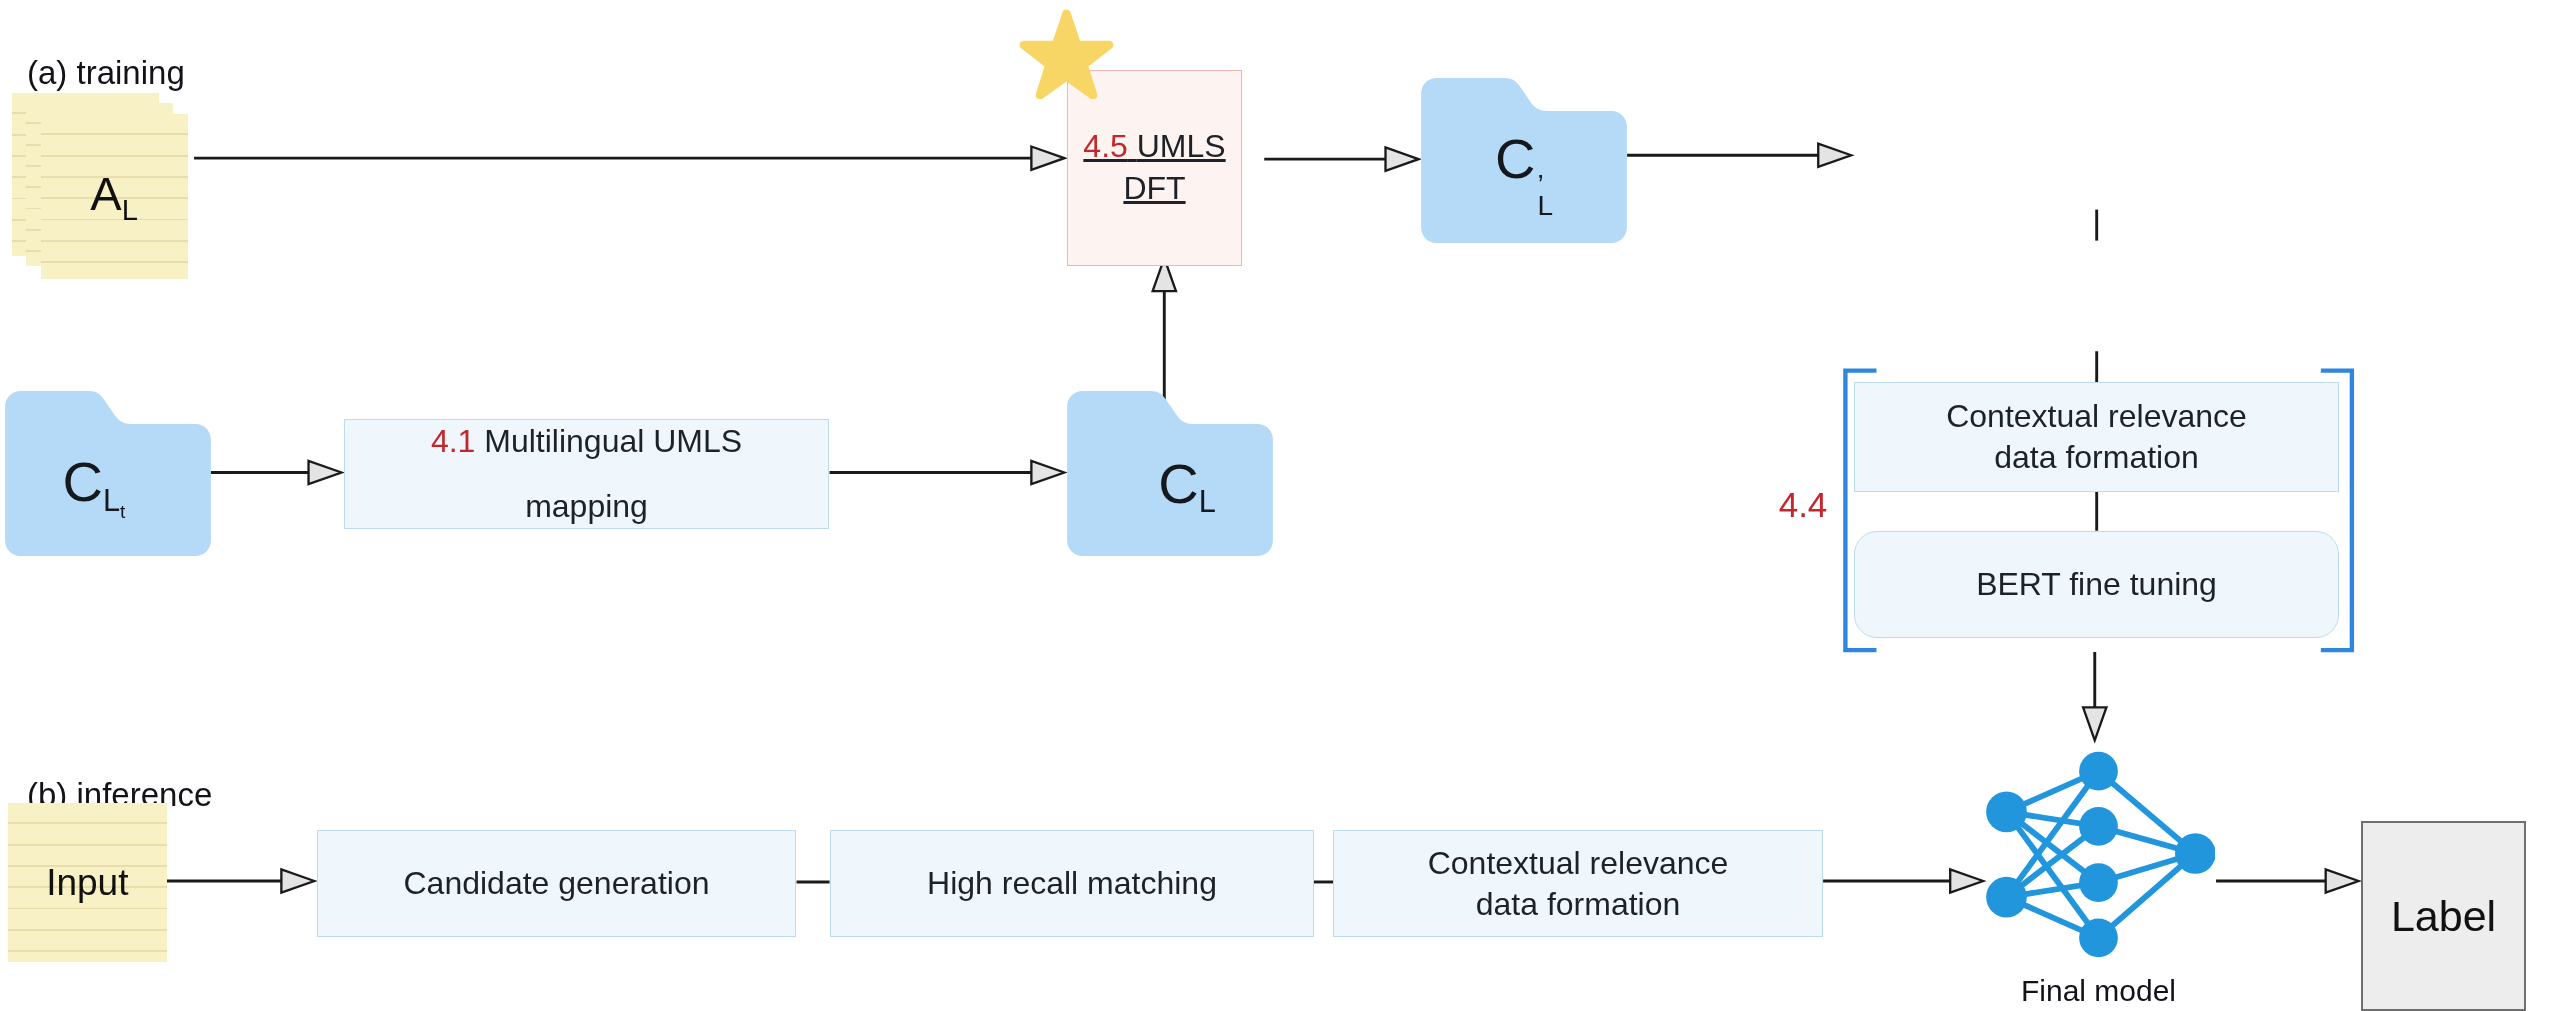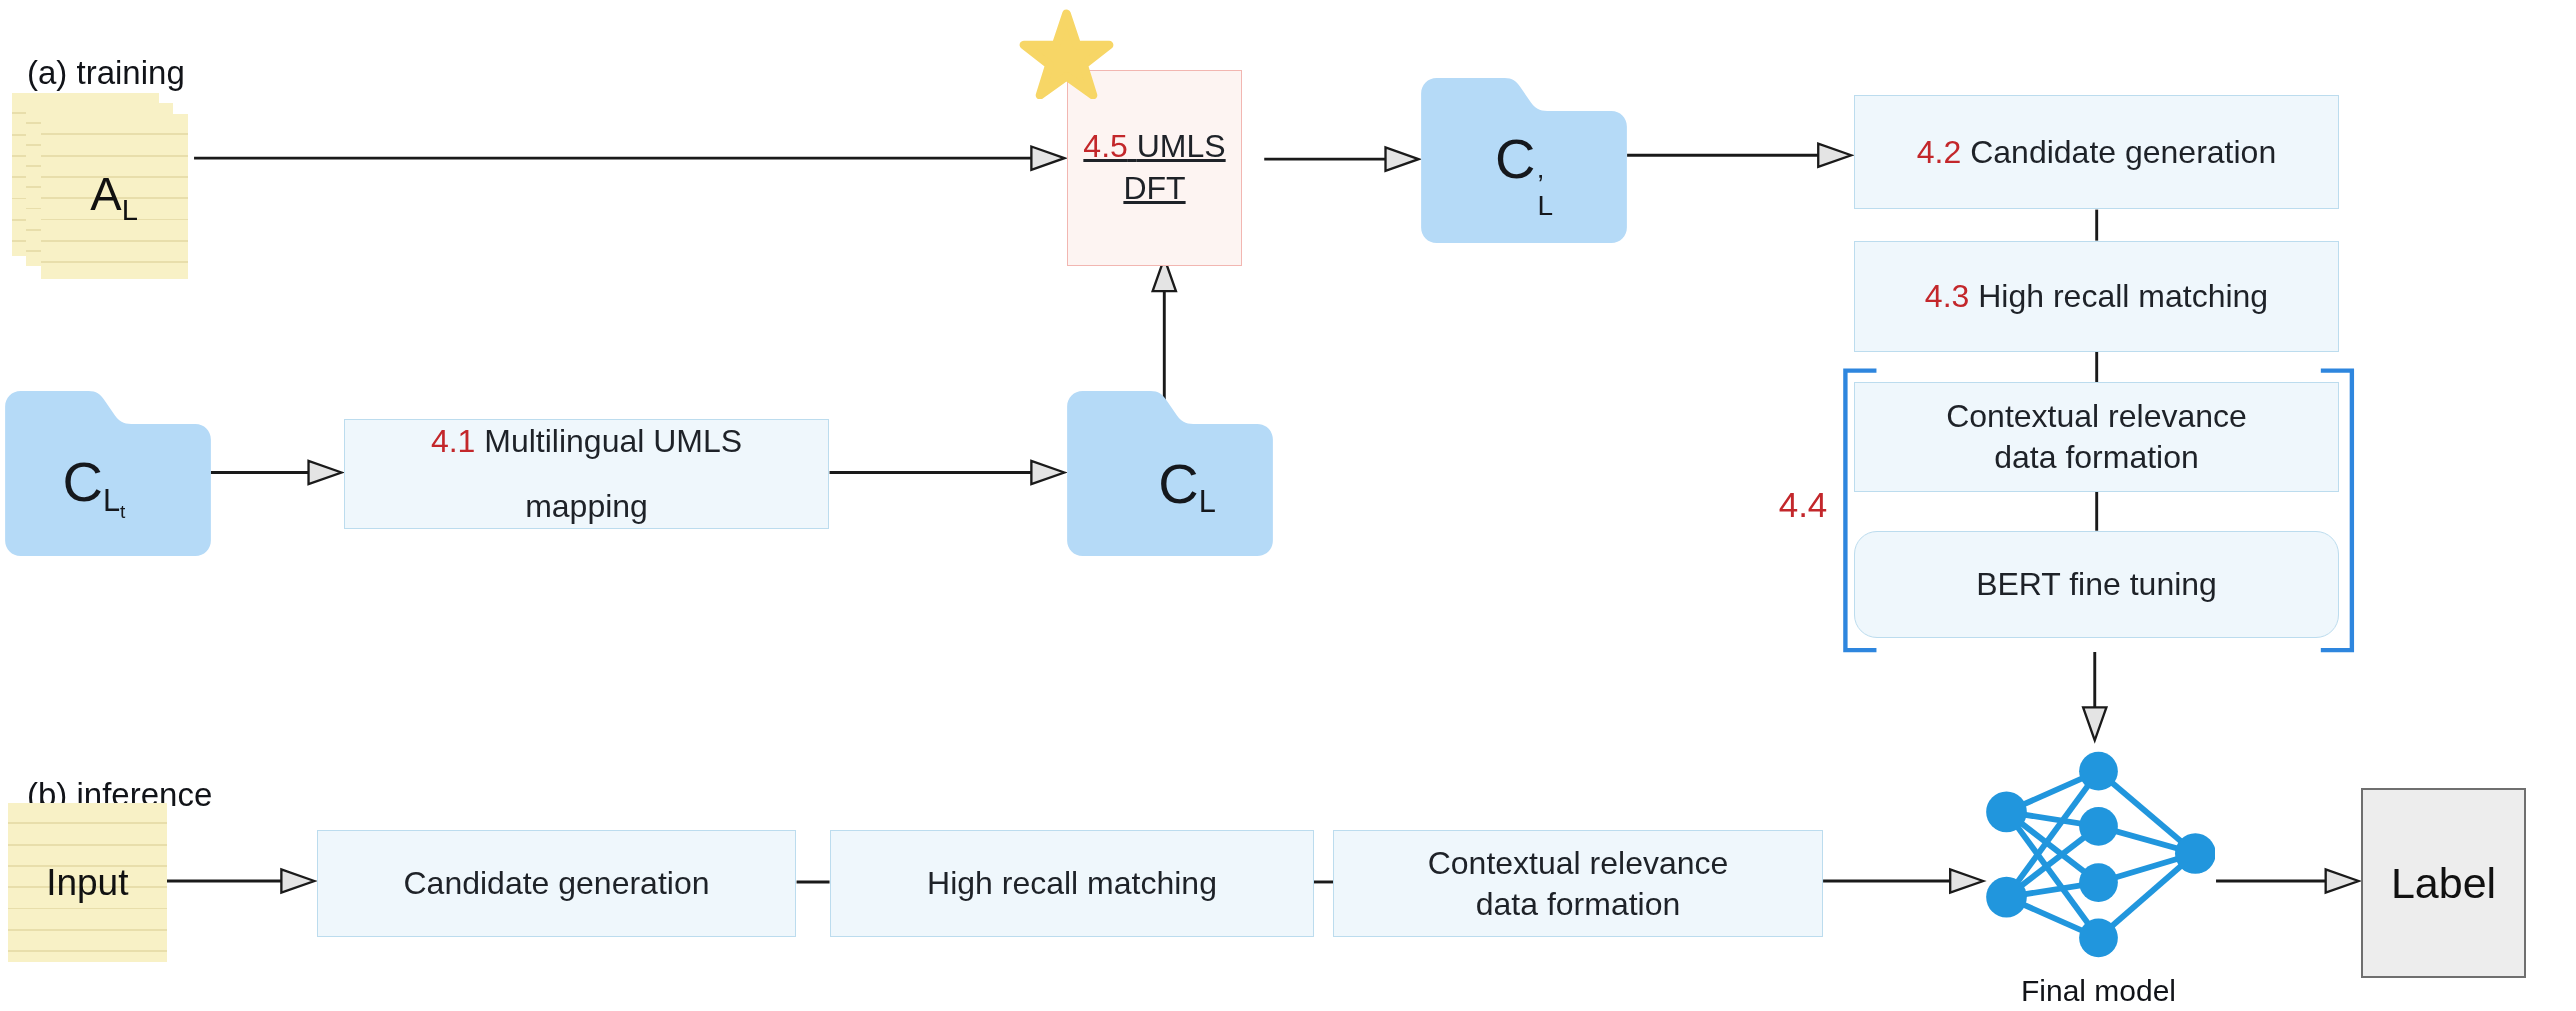--- a/index.html
+++ b/index.html
@@ -139,12 +139,6 @@
         </span></span>
   </div>
 
-  <div class="abs step-box" style="left:1854px;top:95px;width:485px;height:114px;">
-    <div>
-      <span class="num">4.2</span>
-      <span>Candidate generation</span>
-    </div>
-  </div>
   <div class="abs step-box" style="left:1854px;top:241px;width:485px;height:111px;">
     <div>
       <span class="num">4.3</span>

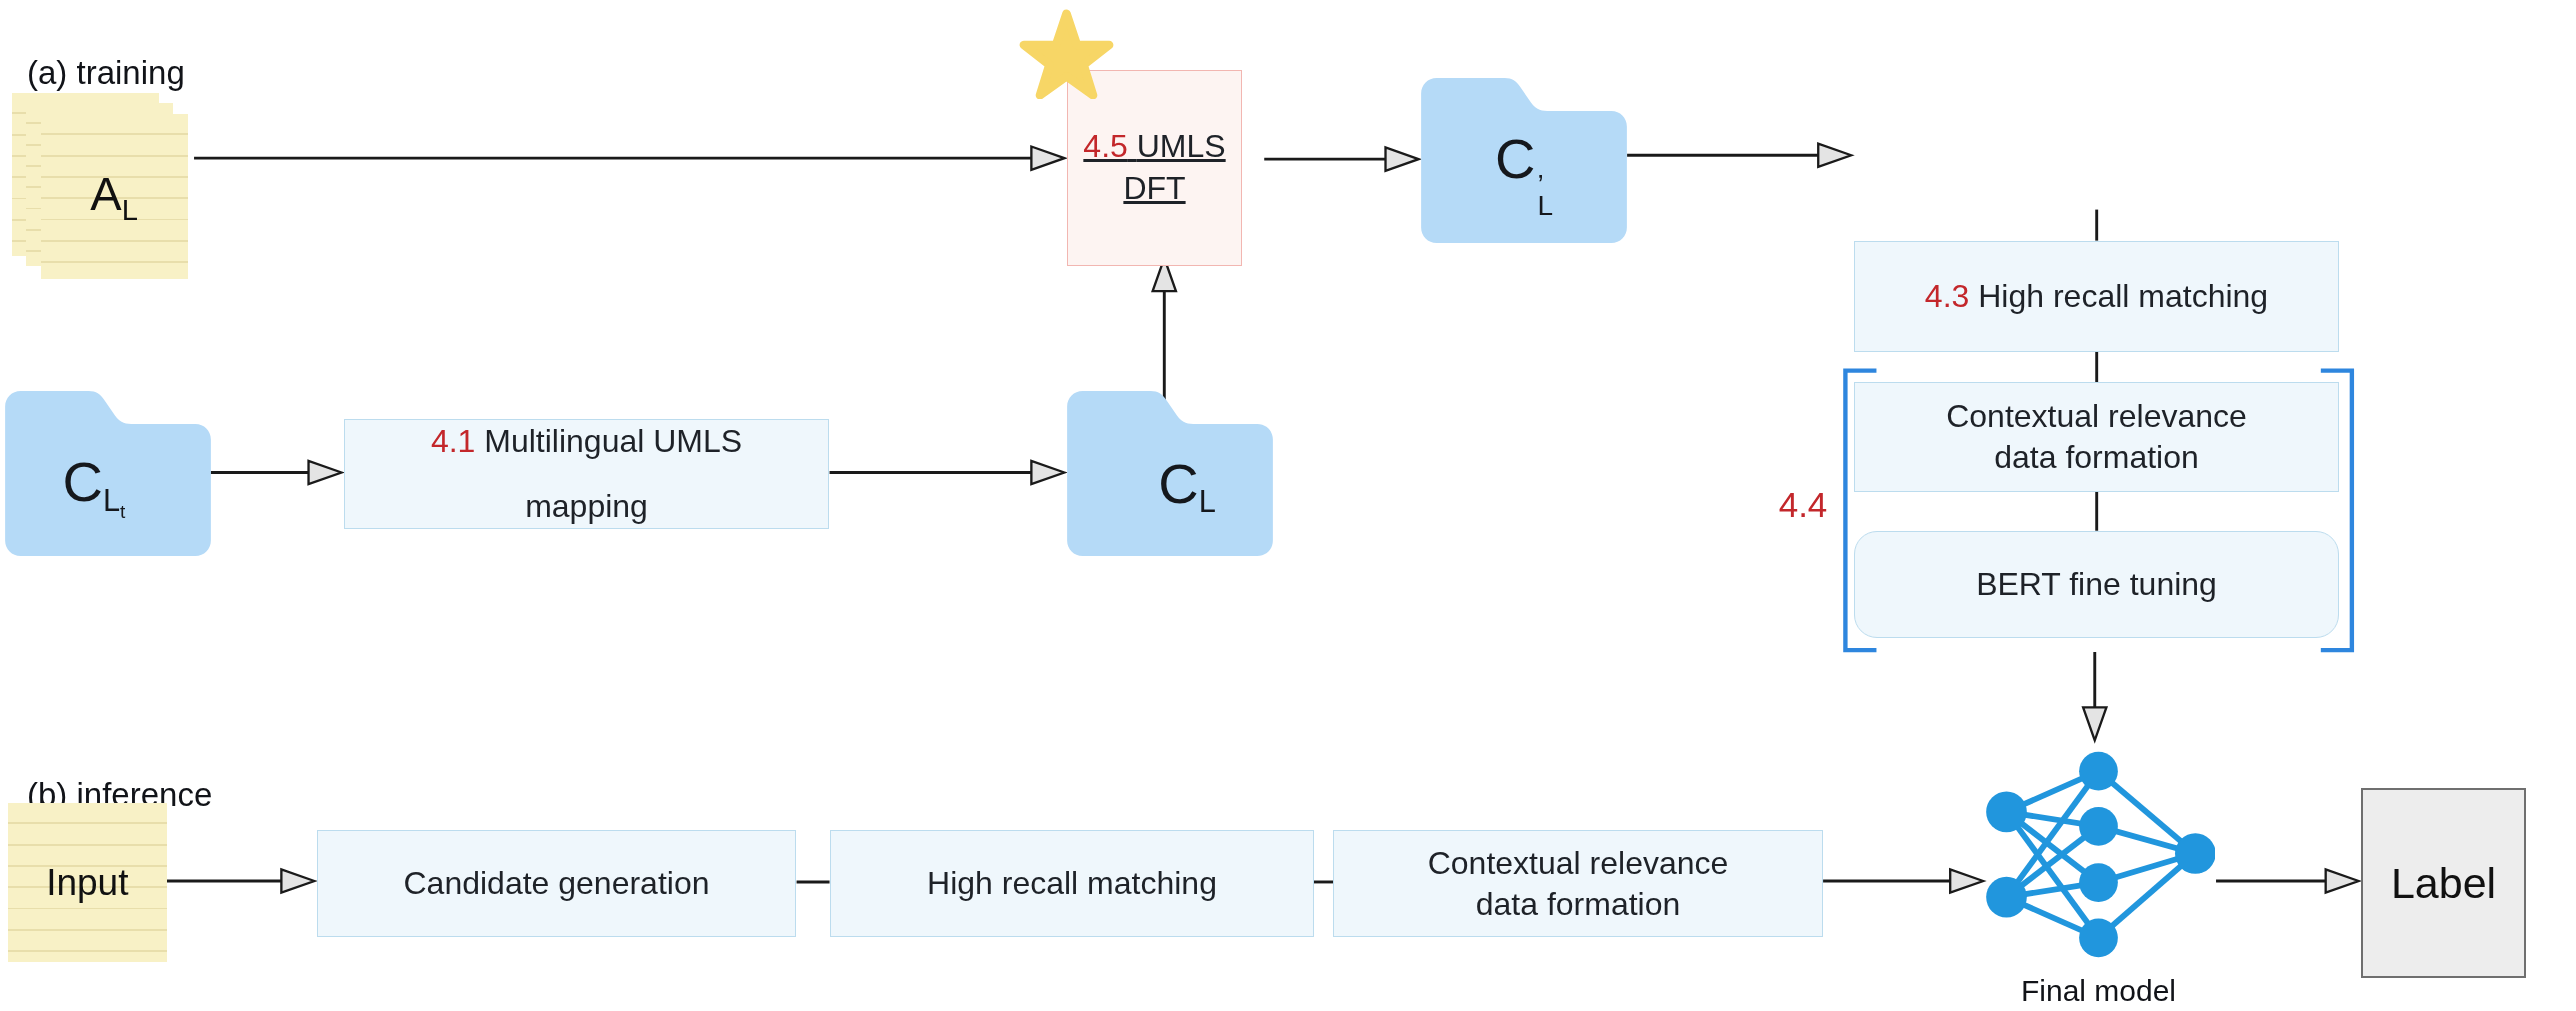--- a/index.html
+++ b/index.html
@@ -139,12 +139,6 @@
         </span></span>
   </div>
 
-  <div class="abs step-box" style="left:1854px;top:241px;width:485px;height:111px;">
-    <div>
-      <span class="num">4.3</span>
-      <span>High recall matching</span>
-    </div>
-  </div>
 
   <div class="abs num44" style="left:1769px;top:485px;width:68px;">4.4</div>
   <div class="abs step-box" style="left:1854px;top:382px;width:485px;height:110px;">

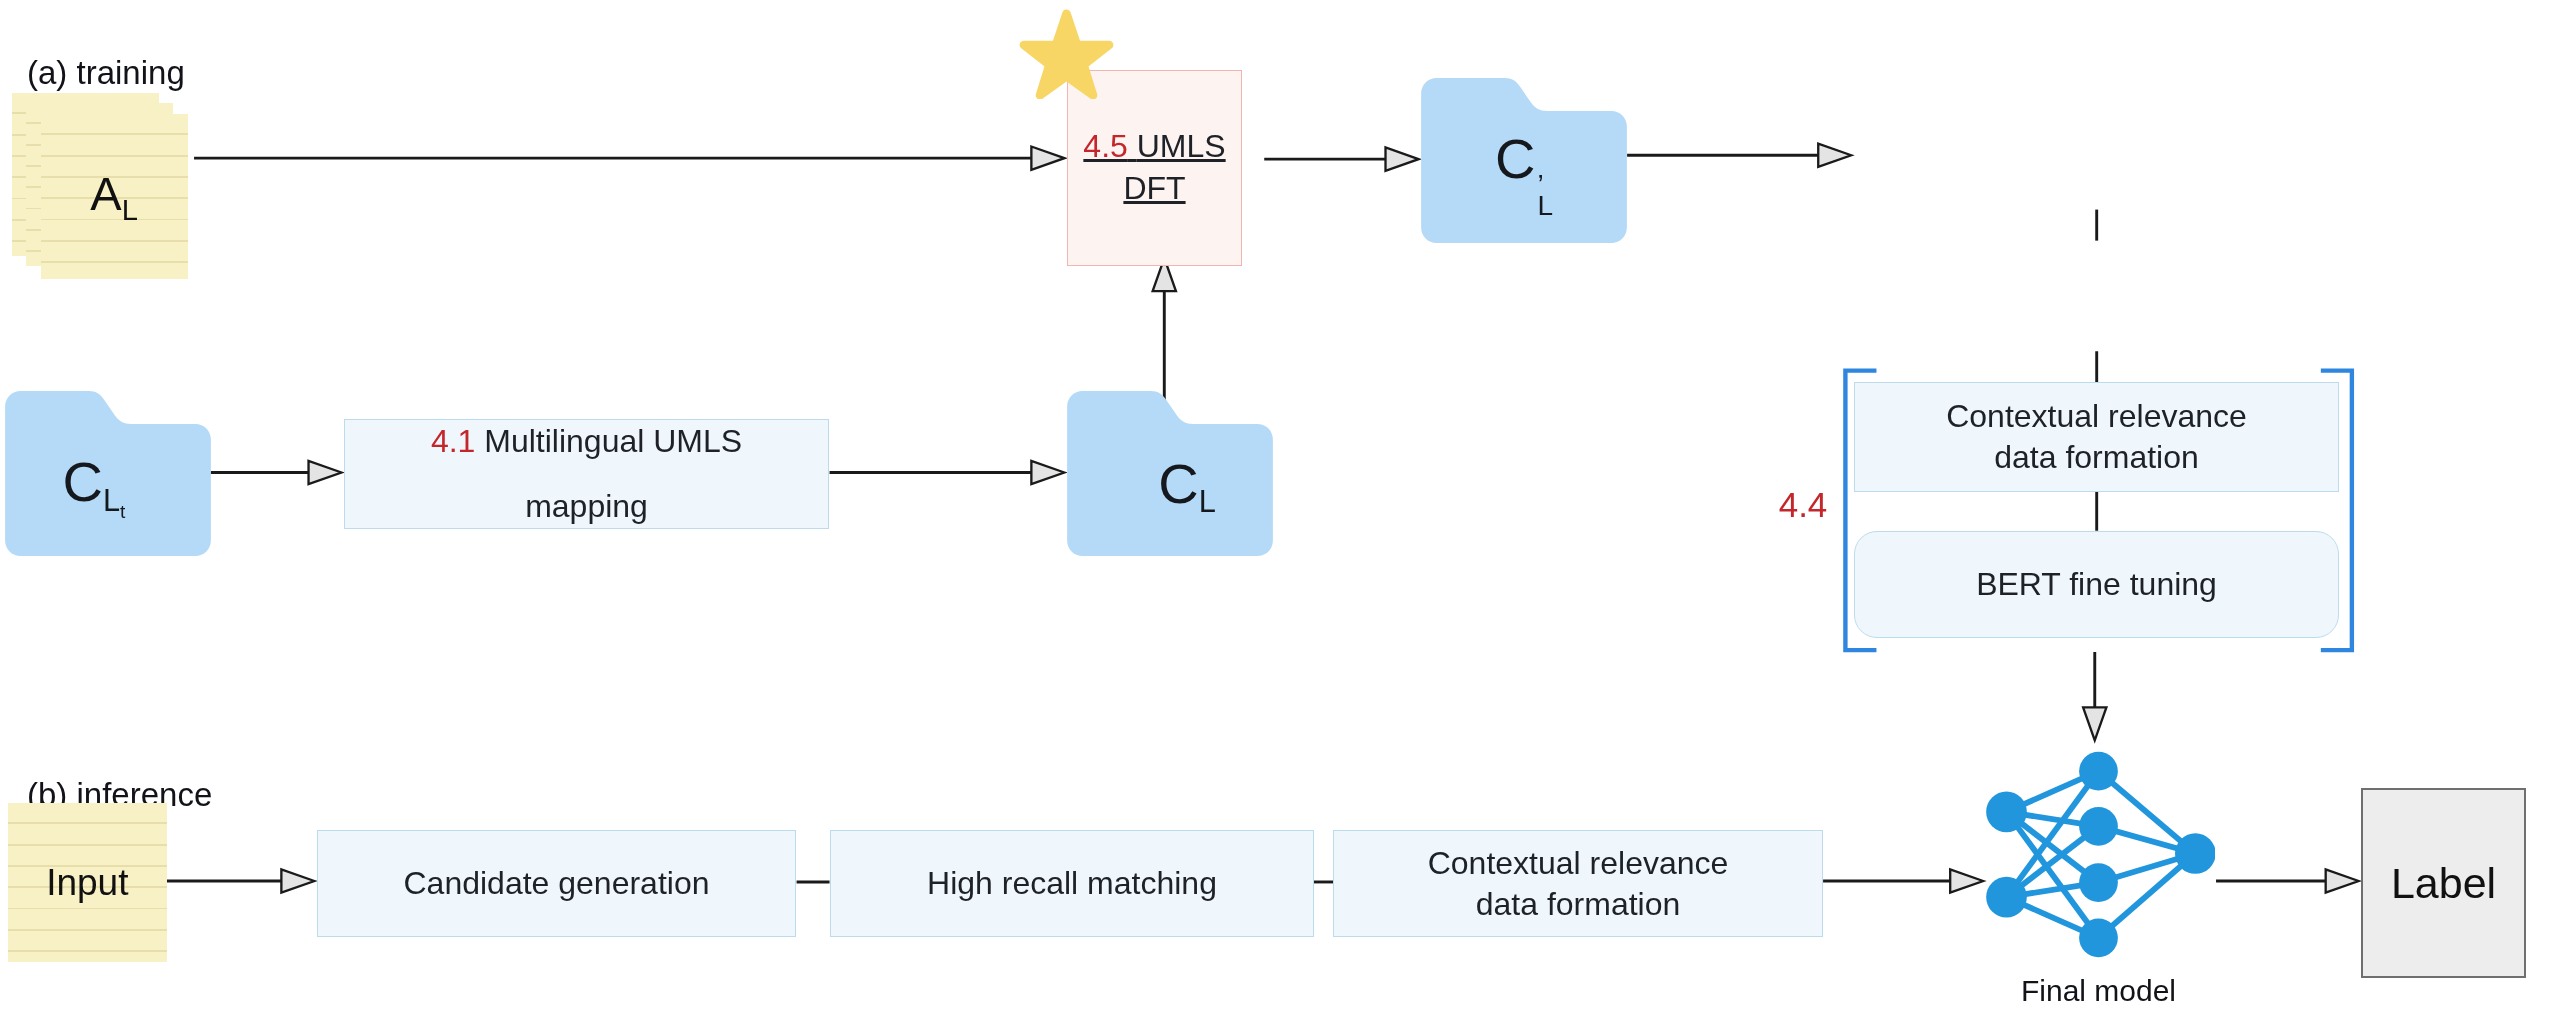--- a/index.html
+++ b/index.html
@@ -198,7 +198,7 @@
   </svg>
   <div class="abs caption" style="left:1979px;top:974px;width:239px;">Final model</div>
 
-  <div class="abs label-box" style="left:2361px;top:788px;width:165px;height:190px;">
+  <div class="abs label-box" style="left:2361px;top:821px;width:165px;height:190px;">
     <span>Label</span>
   </div>
 

